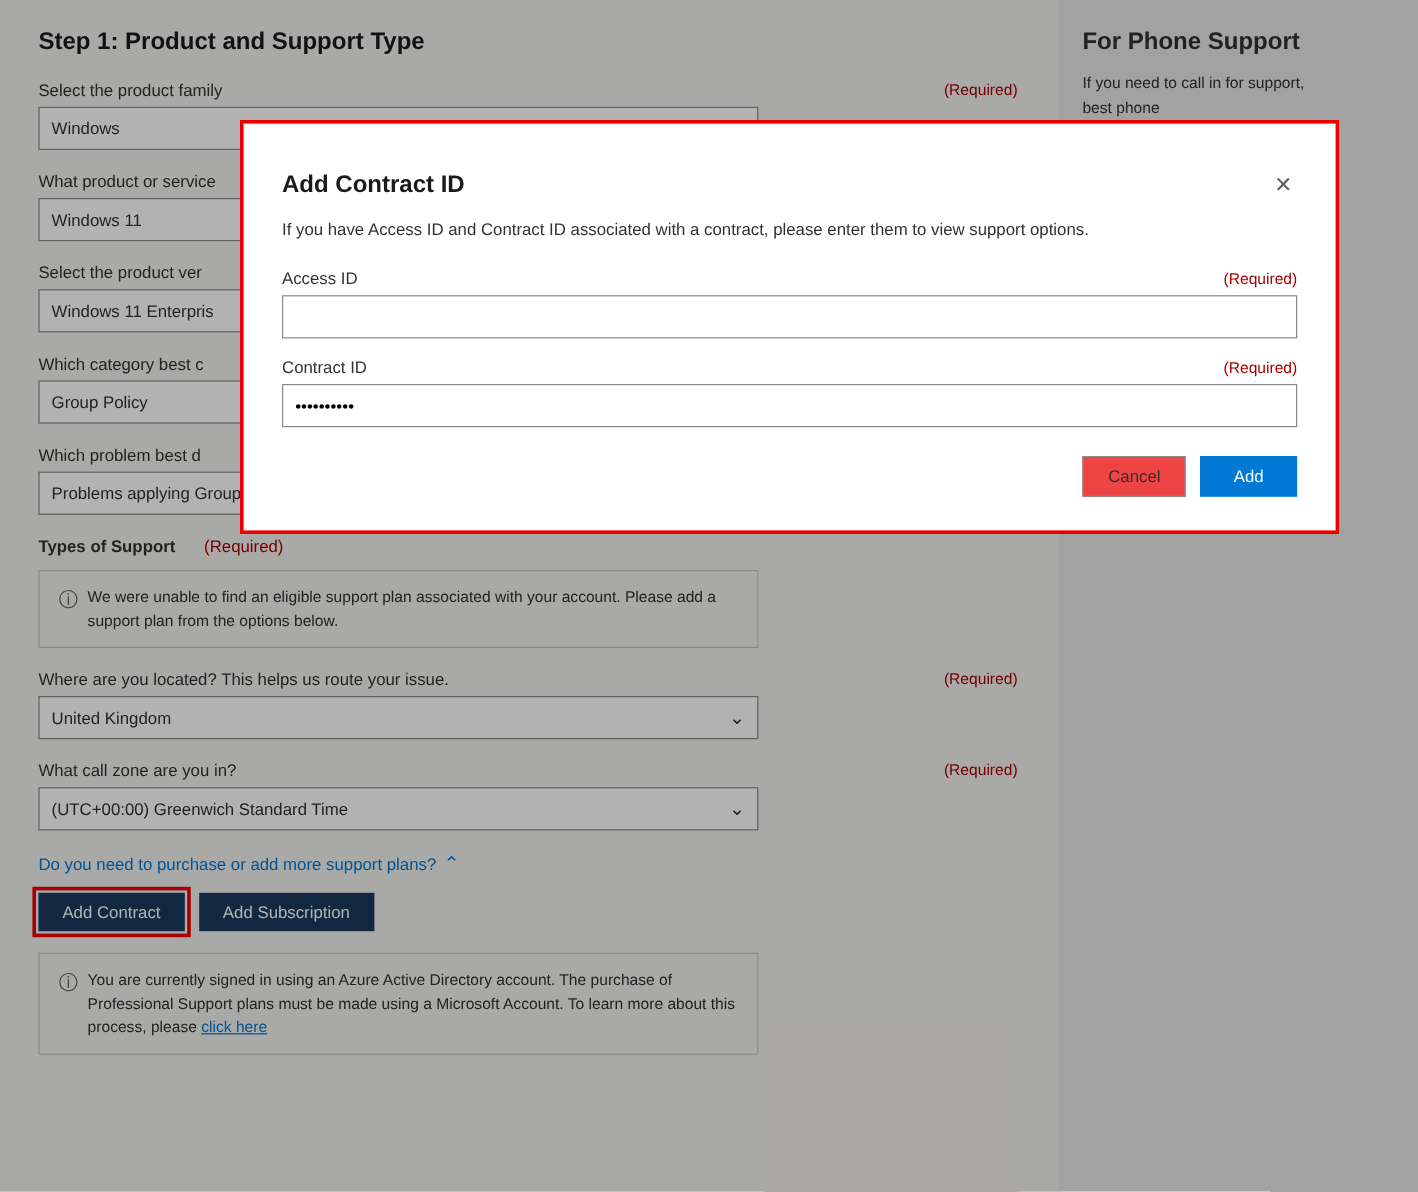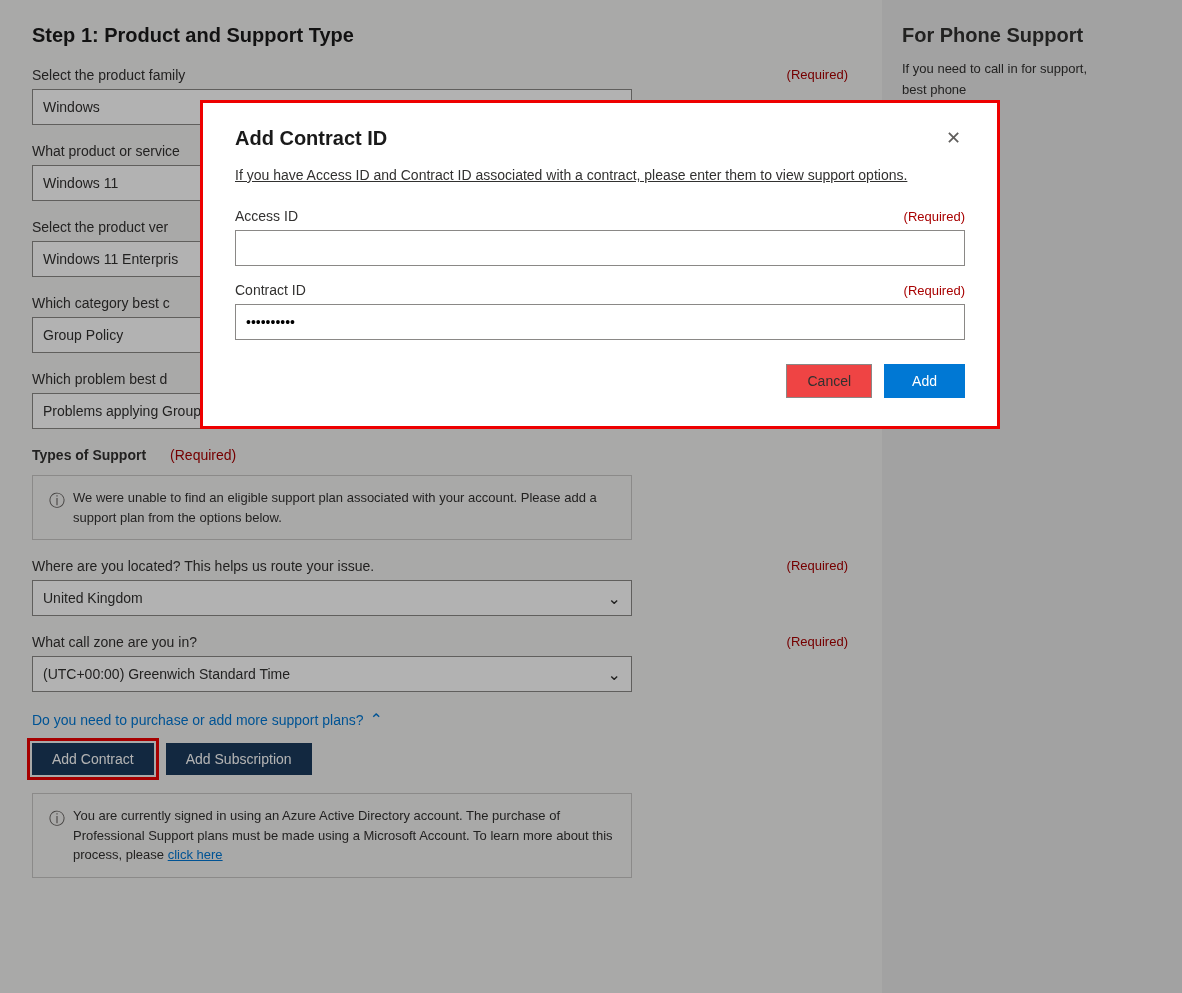--- a/index.html
+++ b/index.html
@@ -194,11 +194,11 @@
       position: absolute;
       top: 100px;
       left: 200px;
-      width: 800px;
+      width: 916px;
       background: #fff;
       border: 3px solid #e00;
       z-index: 20;
-      padding: 20px 32px 28px 32px;
+      padding: 36px 32px 28px 32px;
     }
 
     .modal-header {

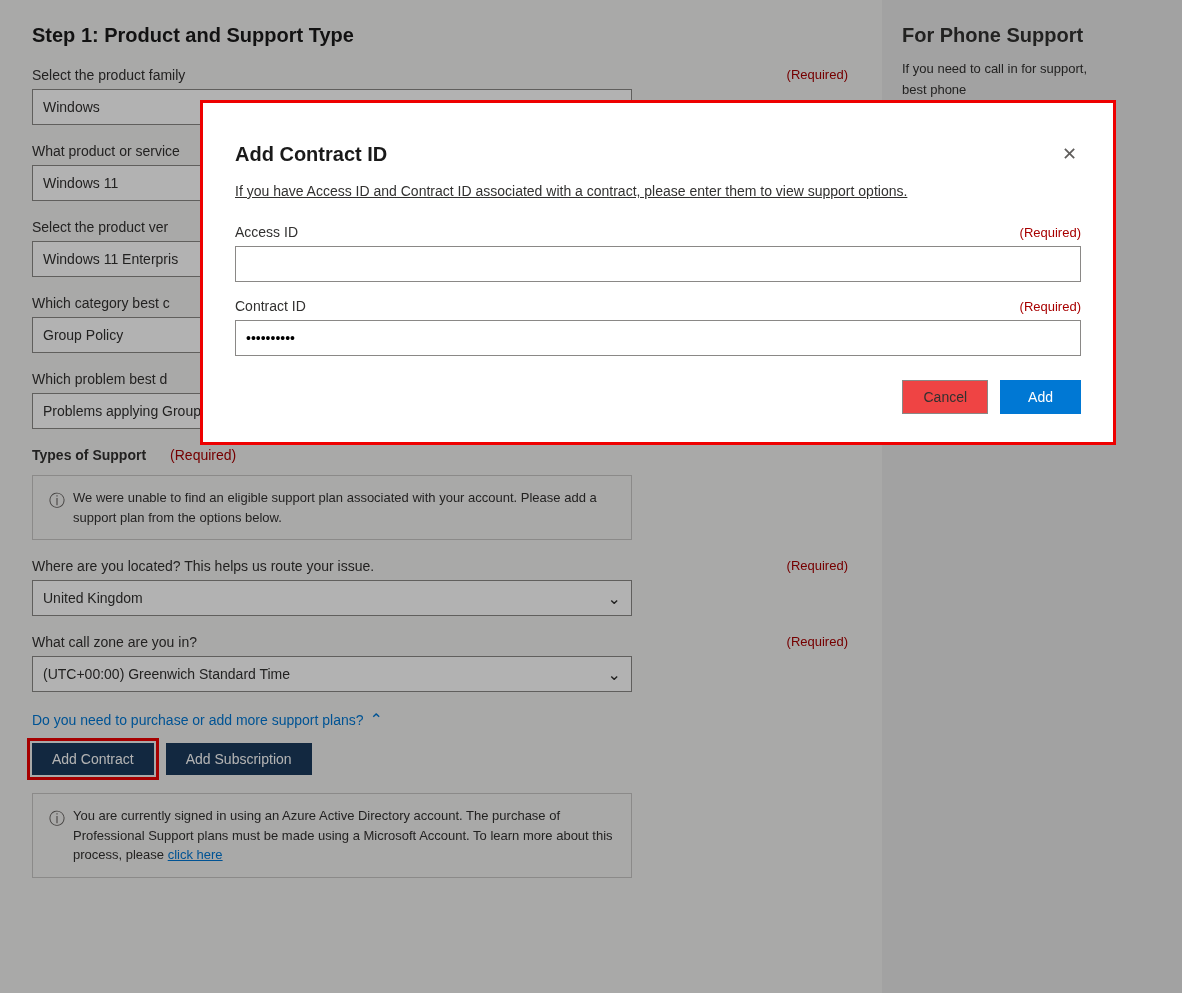--- a/index.html
+++ b/index.html
@@ -228,7 +228,6 @@
       color: #323130;
       margin-bottom: 22px;
       line-height: 1.5;
-      text-decoration: underline;
     }
 
     .modal-field-label {

